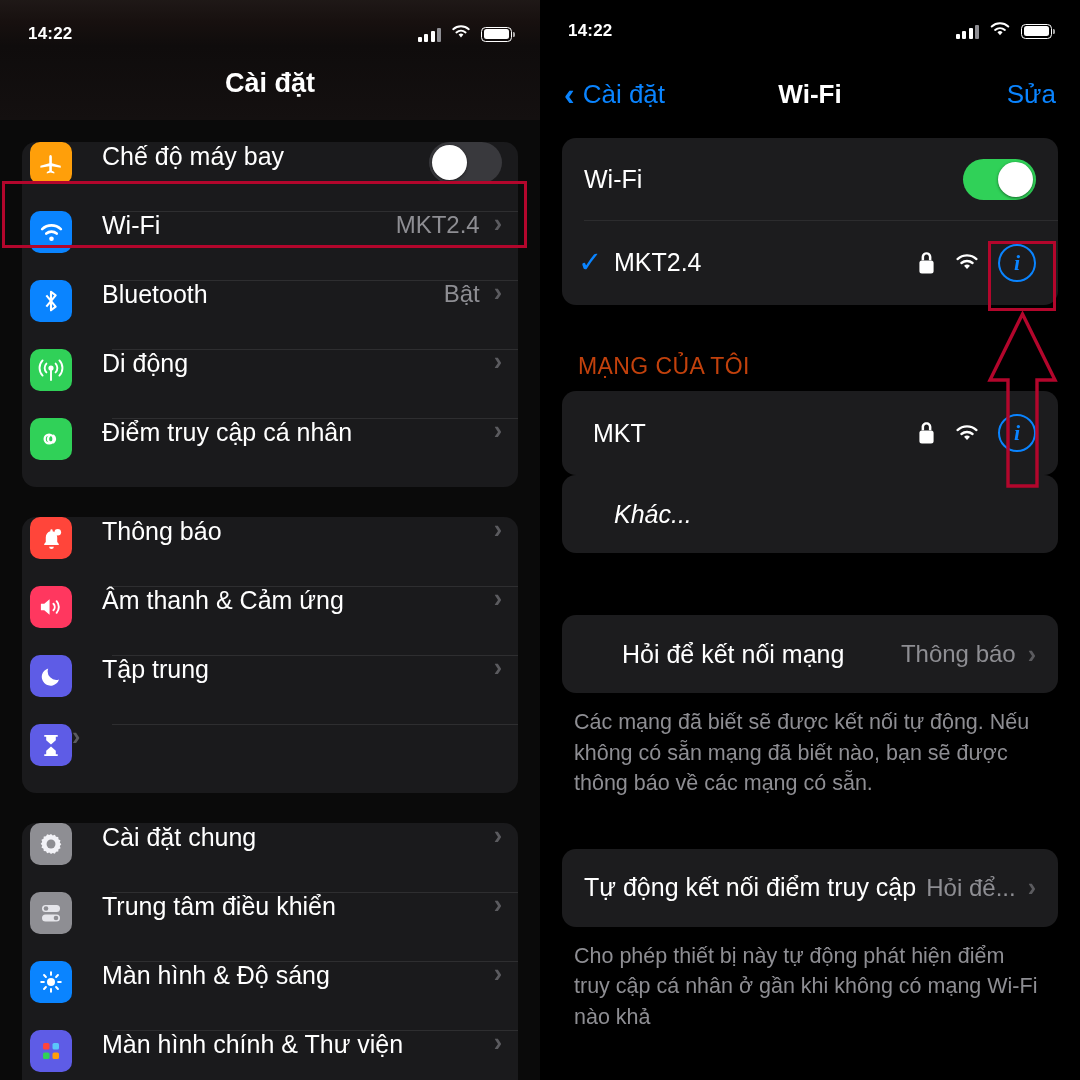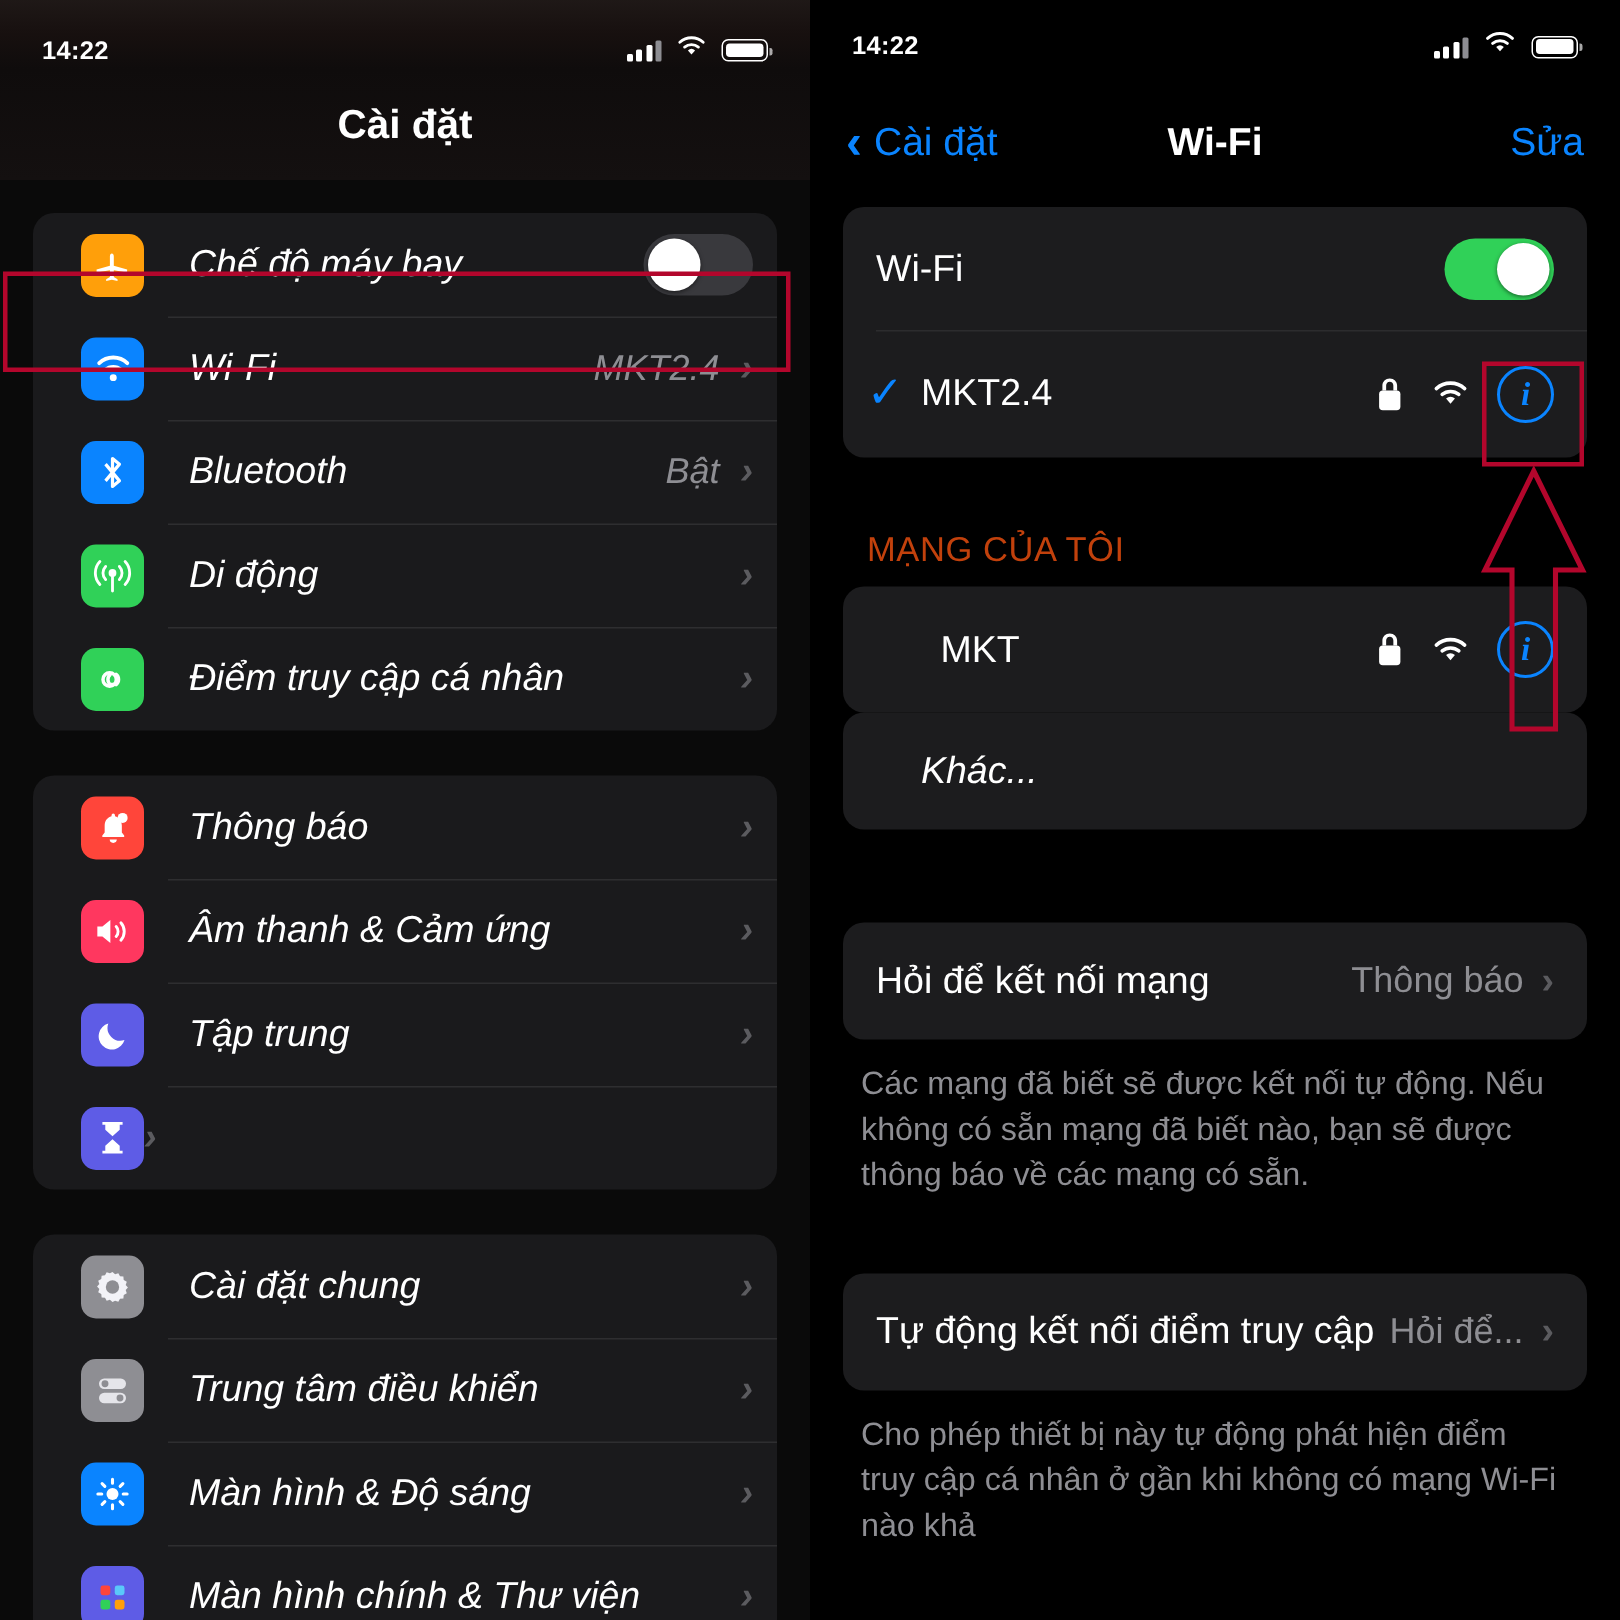--- a/index.html
+++ b/index.html
@@ -35,7 +35,7 @@
   .left-scroll{padding:0 0 0 0;}
   .group{background:#1a1a1c;border-radius:14px;margin:0 22px 30px 22px;overflow:hidden;}
   .group.first{margin-top:22px;}
-  .row{display:flex;align-items:center;min-height:69px;padding:0 16px 0 32px;position:relative;font-style:italic;}
+  .row{display:flex;align-items:flex-start;min-height:69px;padding:0 16px 0 8px;position:relative;}
   .row + .row::before{content:"";position:absolute;left:90px;right:0;top:0;height:1px;background:#2e2e30;}
   .app-icon{width:42px;height:42px;border-radius:10px;flex:0 0 42px;
             display:flex;align-items:center;justify-content:center;color:#fff;}

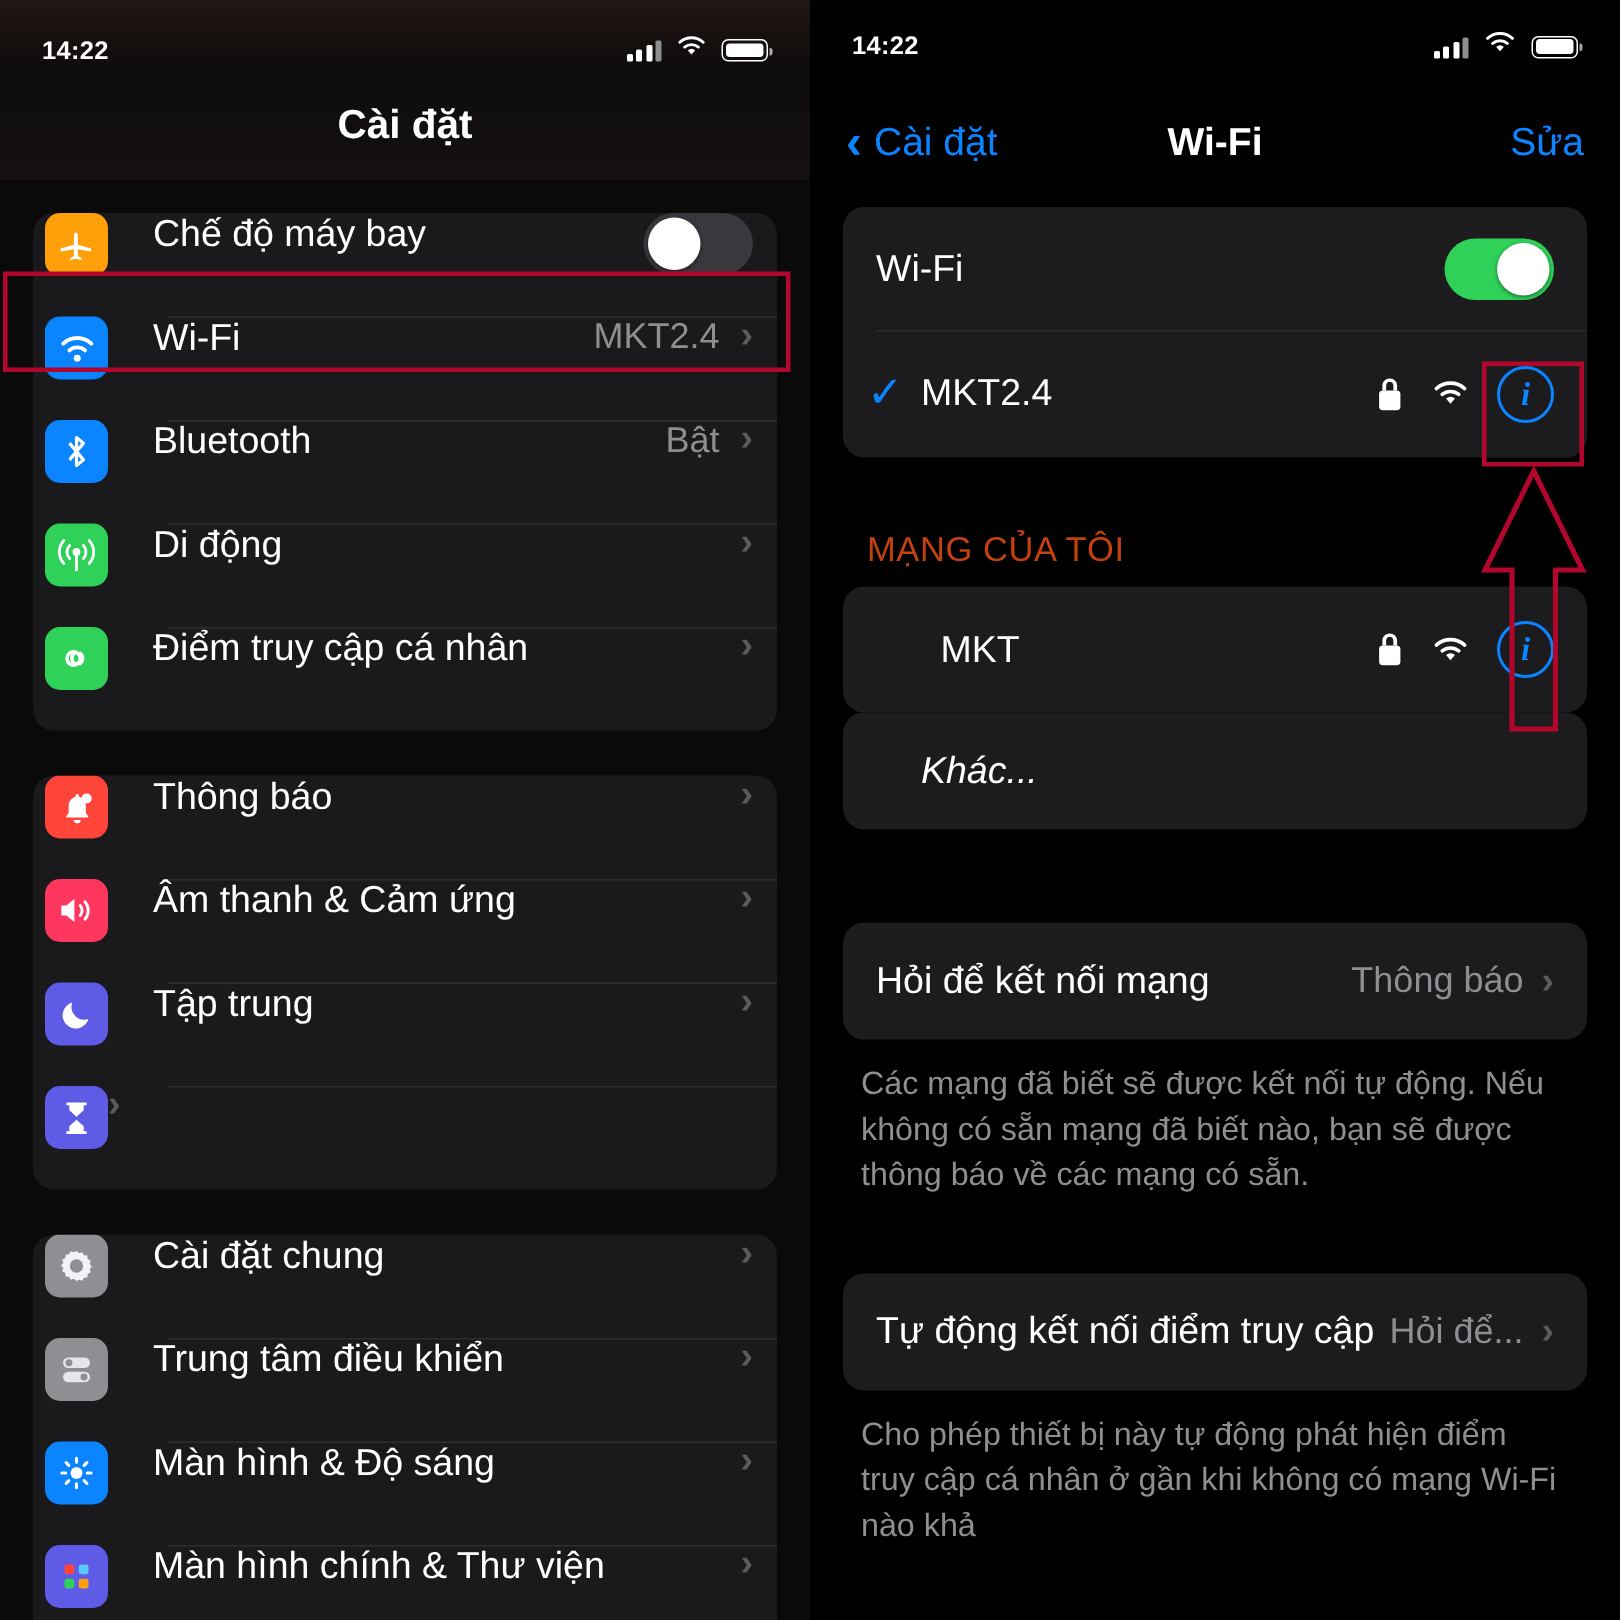--- a/index.html
+++ b/index.html
@@ -331,7 +331,7 @@
       <span>MẠNG CỦA TÔI</span>
     </div>
     <div class="card">
-      <div class="wrow" style="min-height:84px;padding-left:65px;">
+      <div class="wrow" style="min-height:84px;padding-left:31px;">
         <span class="ssid">MKT</span>
         <span class="meta">
           <span class="lock">

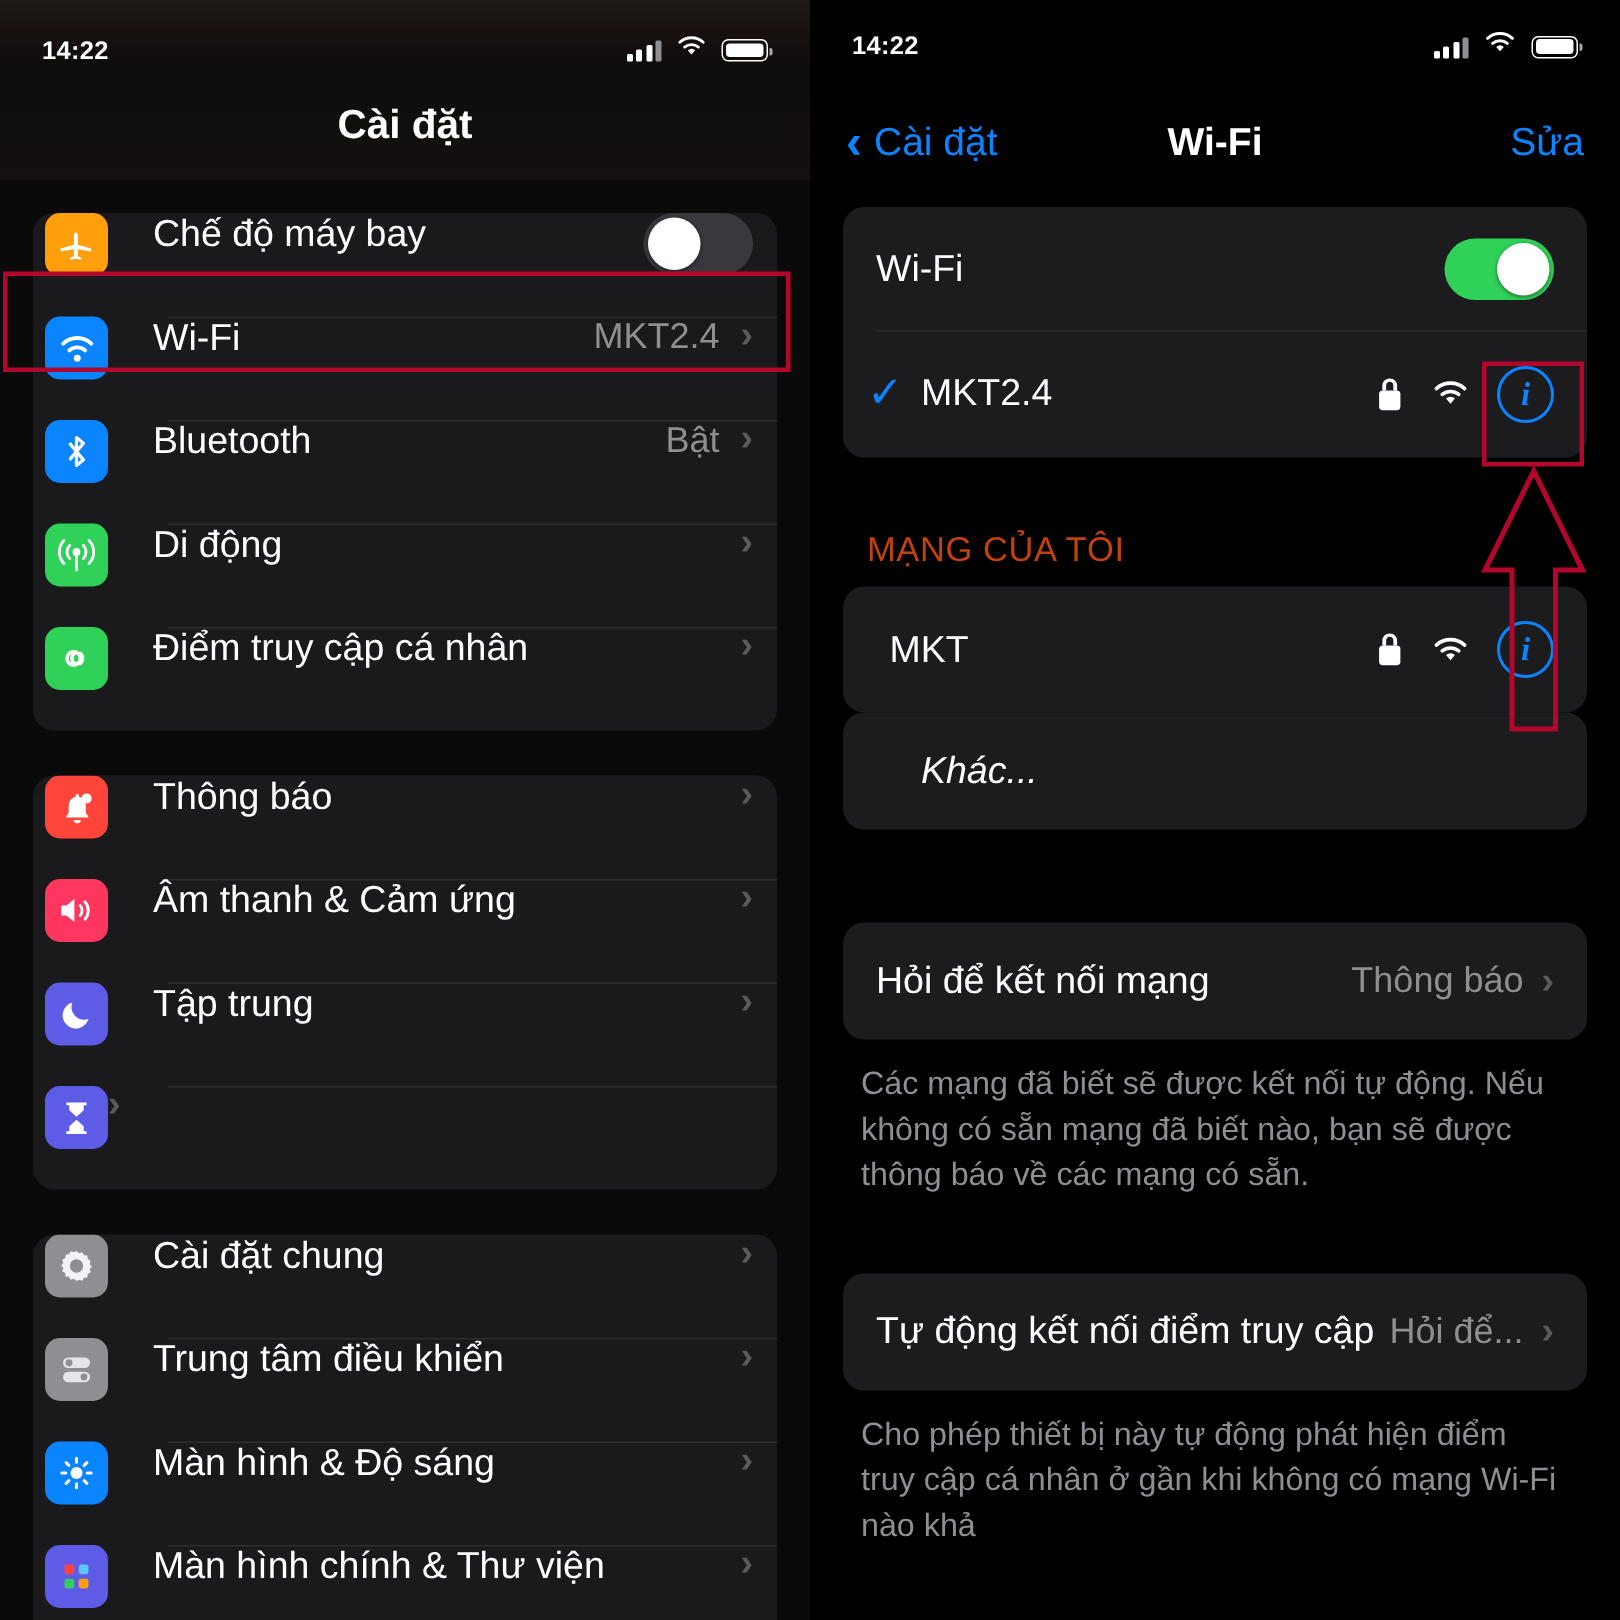--- a/index.html
+++ b/index.html
@@ -359,7 +359,7 @@
     </div>
 
     <div class="card" style="margin-top:62px;">
-      <div class="wrow" style="min-height:78px;">
+      <div class="wrow" style="min-height:78px;margin-left:38px;">
         <span class="wlabel">Hỏi để kết nối mạng</span>
         <span class="wvalue">Thông báo</span>
         <span class="chev">›</span>

